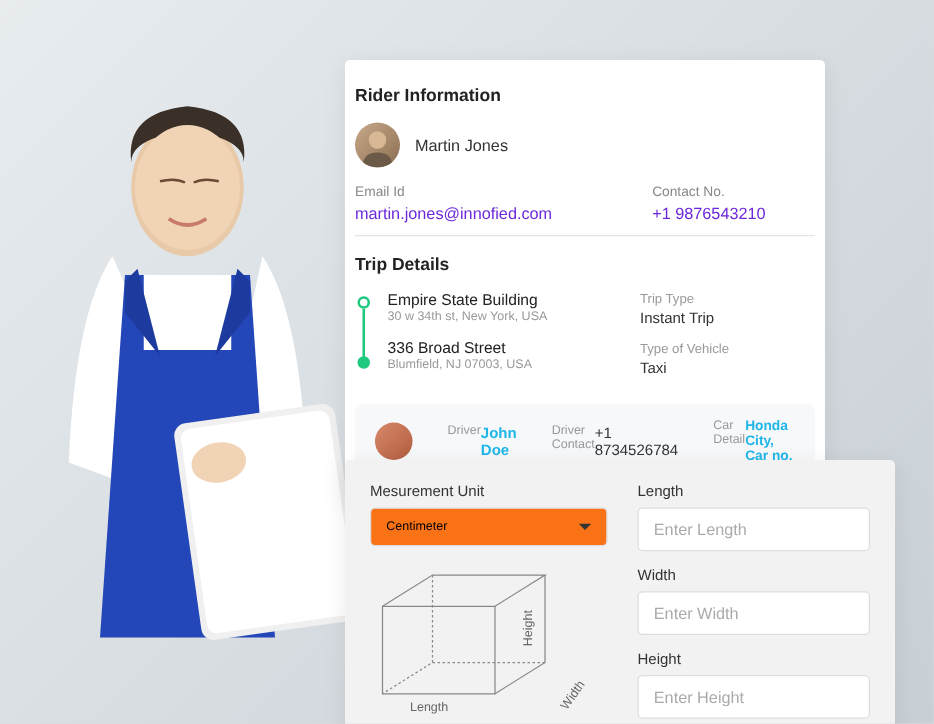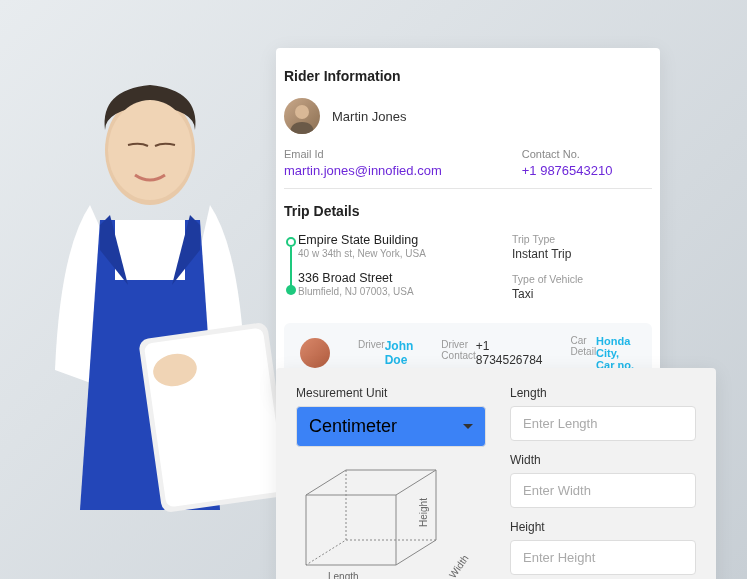--- a/index.html
+++ b/index.html
@@ -19,7 +19,7 @@
 .info-value{font-size:13px;color:#6d28d9;margin-bottom:4px}
 .divider{border:none;border-top:1px solid #e5e5e5;margin:6px 0 14px}
 .trip-section{display:flex;gap:20px}
-.trip-left{flex:1;display:flex;}
+.trip-left{flex:1;display:flex;gap:12px}
 .route-line{position:relative;width:14px;padding-top:4px}
 .dot{width:10px;height:10px;border-radius:50%;position:absolute;left:2px}
 .dot-start{top:4px;border:2px solid #1ec97e;background:#fff}

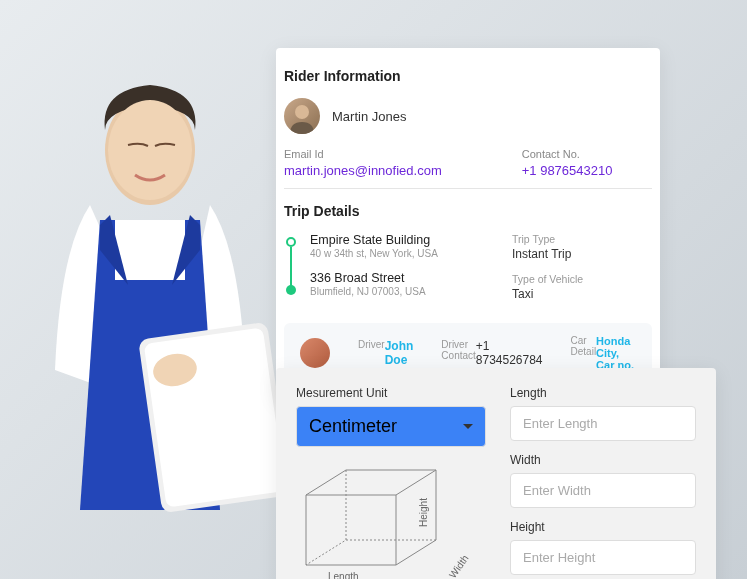--- a/index.html
+++ b/index.html
@@ -115,7 +115,7 @@
       <div class="route-stops">
         <div class="stop">
           <div class="stop-name">Empire State Building</div>
-          <div class="stop-addr">40 w 34th st, New York, USA</div>
+          <div class="stop-addr">30 w 34th st, New York, USA</div>
         </div>
         <div class="stop">
           <div class="stop-name">336 Broad Street</div>

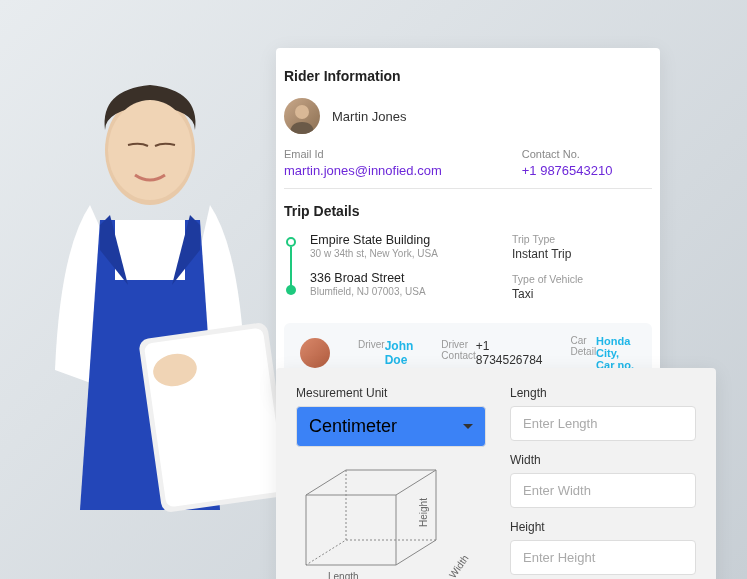--- a/index.html
+++ b/index.html
@@ -45,7 +45,7 @@
 .measure-left{width:190px}
 .measure-right{flex:1}
 .field-label{font-size:12px;color:#333;margin-bottom:6px;display:block}
-.select-box{background:#3b82f6;border:1px solid #ddd;border-radius:4px;padding:9px 12px;display:flex;justify-content:space-between;align-items:center;cursor:pointer;font-size:18px}
+.select-box{background:#f97316;border:1px solid #ddd;border-radius:4px;padding:9px 12px;display:flex;justify-content:space-between;align-items:center;cursor:pointer;font-size:10px}
 .caret{width:0;height:0;border-left:5px solid transparent;border-right:5px solid transparent;border-top:5px solid #333}
 .cube-diagram{margin-top:18px;position:relative;height:115px}
 .cube-diagram svg{width:170px;height:115px}

